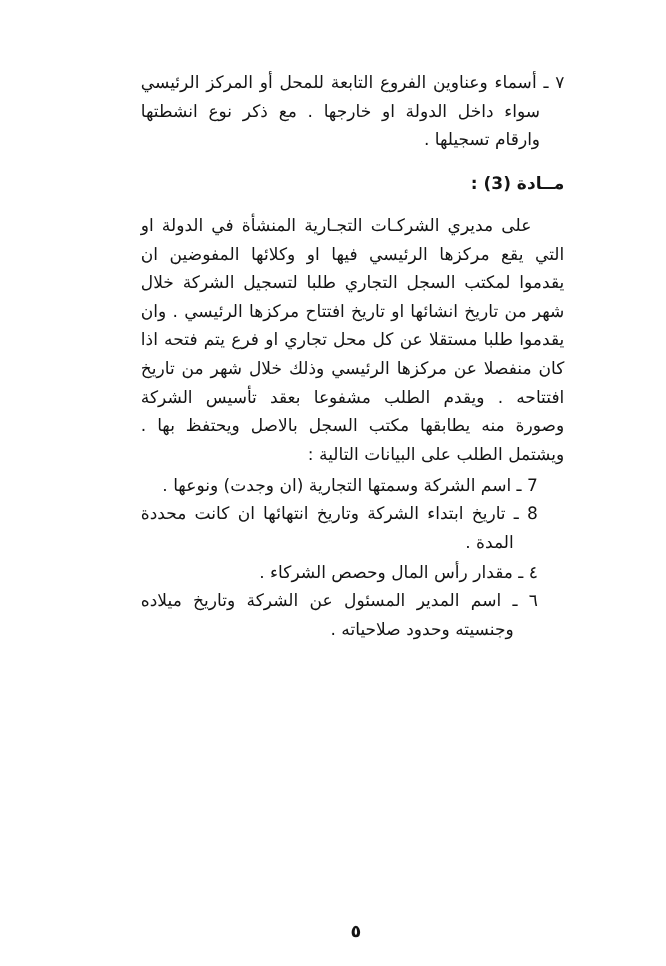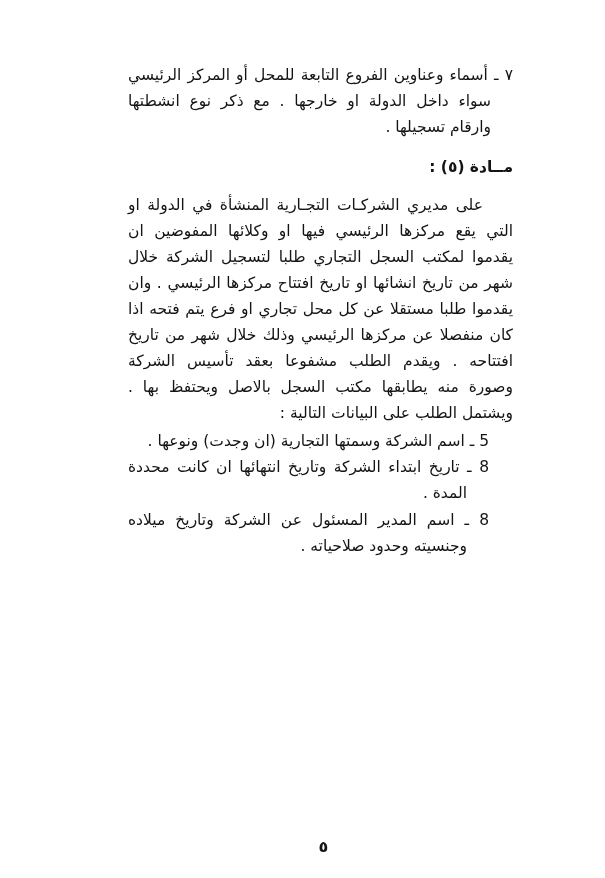--- a/index.html
+++ b/index.html
@@ -73,7 +73,7 @@
 
     <p class="hang clause7">٧ ـ أسماء وعناوين الفروع التابعة للمحل أو المركز الرئيسي سواء داخل الدولة او خارجها . مع ذكر نوع انشطتها وارقام تسجيلها .</p>
 
-    <p class="heading">مــادة (٥) :</p>
+    <p class="heading">مــادة (3) :</p>
 
     <p class="body-par">على مديري الشركـات التجـارية المنشأة في الدولة او التي يقع مركزها الرئيسي فيها او وكلائها المفوضين ان يقدموا لمكتب السجل التجاري طلبا لتسجيل الشركة خلال شهر من تاريخ انشائها او تاريخ افتتاح مركزها الرئيسي . وان يقدموا طلبا مستقلا عن كل محل تجاري او فرع يتم فتحه اذا كان منفصلا عن مركزها الرئيسي وذلك خلال شهر من تاريخ افتتاحه . ويقدم الطلب مشفوعا بعقد تأسيس الشركة وصورة منه يطابقها مكتب السجل بالاصل ويحتفظ بها . ويشتمل الطلب على البيانات التالية :</p>
 

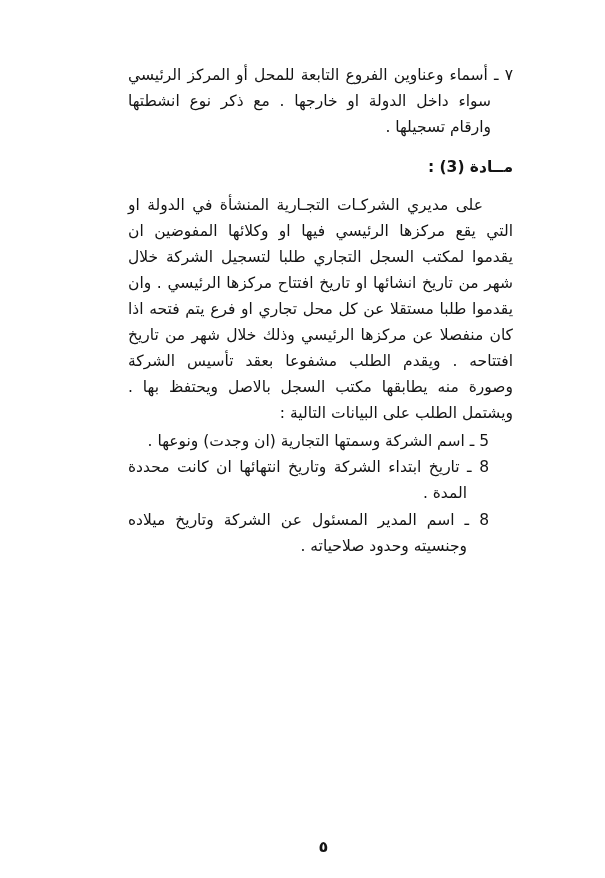--- a/index.html
+++ b/index.html
@@ -78,7 +78,7 @@
     <p class="body-par">على مديري الشركـات التجـارية المنشأة في الدولة او التي يقع مركزها الرئيسي فيها او وكلائها المفوضين ان يقدموا لمكتب السجل التجاري طلبا لتسجيل الشركة خلال شهر من تاريخ انشائها او تاريخ افتتاح مركزها الرئيسي . وان يقدموا طلبا مستقلا عن كل محل تجاري او فرع يتم فتحه اذا كان منفصلا عن مركزها الرئيسي وذلك خلال شهر من تاريخ افتتاحه . ويقدم الطلب مشفوعا بعقد تأسيس الشركة وصورة منه يطابقها مكتب السجل بالاصل ويحتفظ بها . ويشتمل الطلب على البيانات التالية :</p>
 
     <ol class="list">
-      <li>5 ـ اسم الشركة وسمتها التجارية (ان وجدت) ونوعها .</li>
+      <li>7 ـ اسم الشركة وسمتها التجارية (ان وجدت) ونوعها .</li>
       <li>8 ـ تاريخ ابتداء الشركة وتاريخ انتهائها ان كانت محددة المدة .</li>
       <li>8 ـ اسم المدير المسئول عن الشركة وتاريخ ميلاده وجنسيته وحدود صلاحياته .</li>
     </ol>

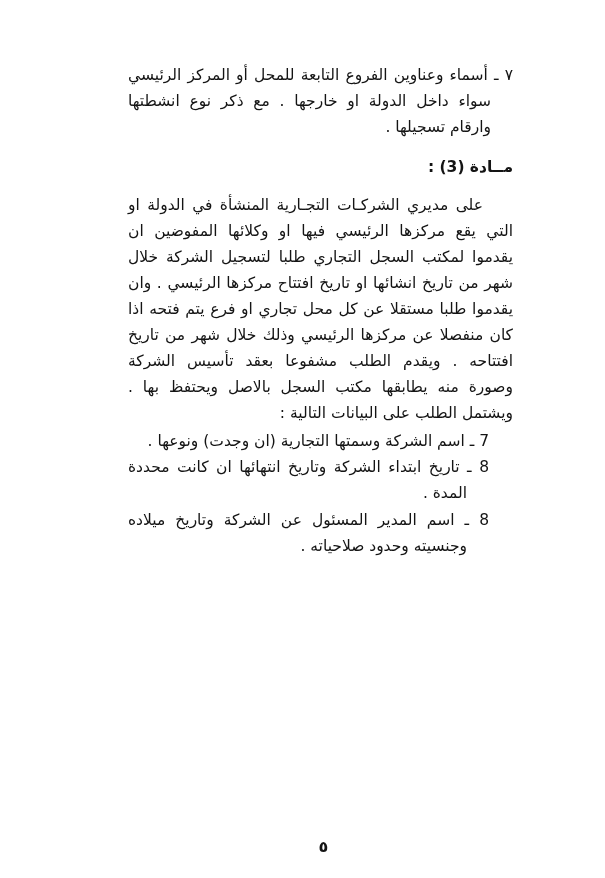--- a/index.html
+++ b/index.html
@@ -80,6 +80,7 @@
     <ol class="list">
       <li>7 ـ اسم الشركة وسمتها التجارية (ان وجدت) ونوعها .</li>
       <li>8 ـ تاريخ ابتداء الشركة وتاريخ انتهائها ان كانت محددة المدة .</li>
+      <li>٤ ـ مقدار رأس المال وحصص الشركاء .</li>
       <li>8 ـ اسم المدير المسئول عن الشركة وتاريخ ميلاده وجنسيته وحدود صلاحياته .</li>
     </ol>
 

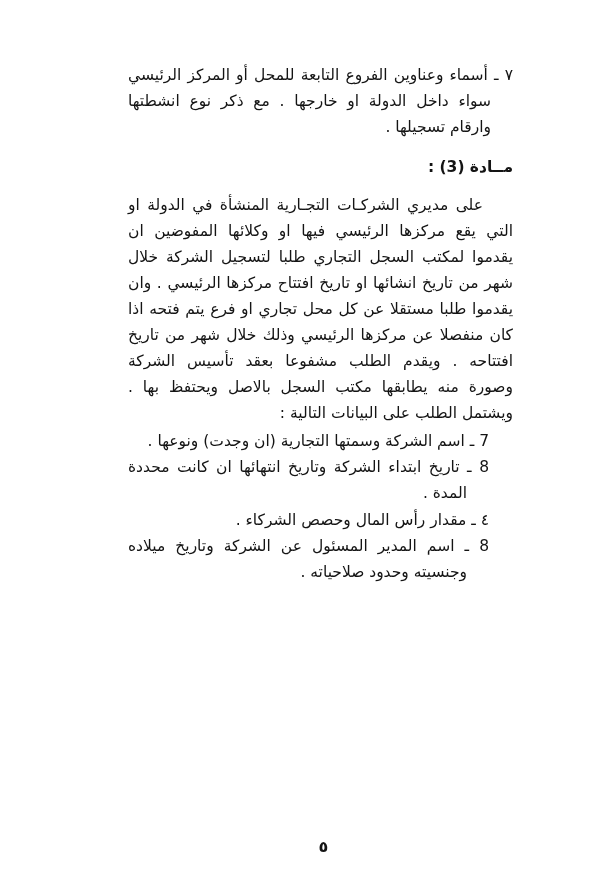--- a/index.html
+++ b/index.html
@@ -81,7 +81,7 @@
       <li>7 ـ اسم الشركة وسمتها التجارية (ان وجدت) ونوعها .</li>
       <li>8 ـ تاريخ ابتداء الشركة وتاريخ انتهائها ان كانت محددة المدة .</li>
       <li>٤ ـ مقدار رأس المال وحصص الشركاء .</li>
-      <li>8 ـ اسم المدير المسئول عن الشركة وتاريخ ميلاده وجنسيته وحدود صلاحياته .</li>
+      <li>٦ ـ اسم المدير المسئول عن الشركة وتاريخ ميلاده وجنسيته وحدود صلاحياته .</li>
     </ol>
 
   </div>

